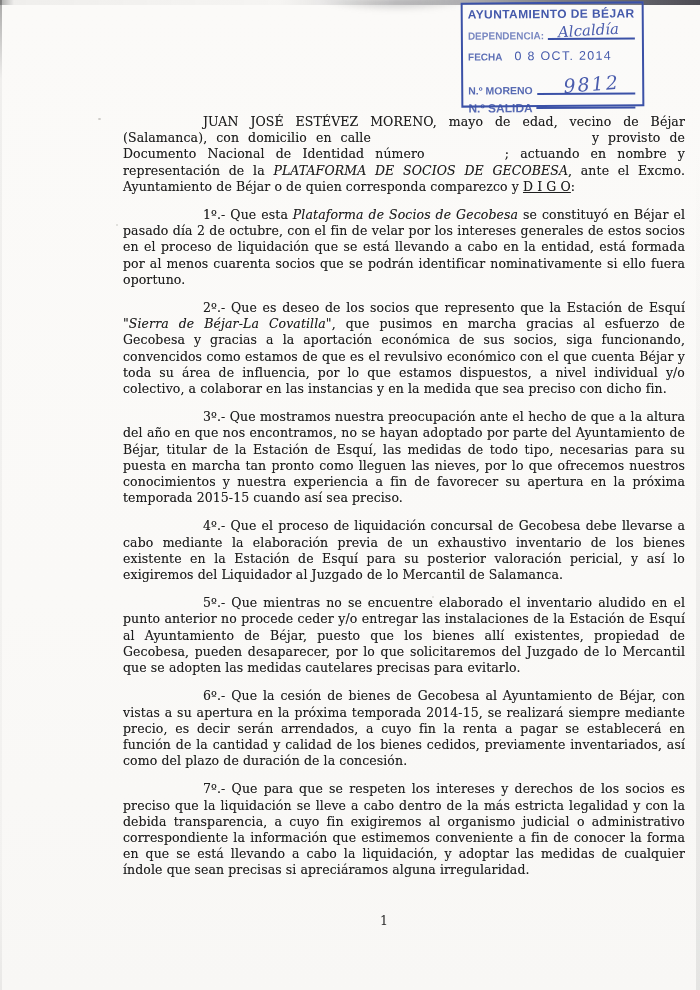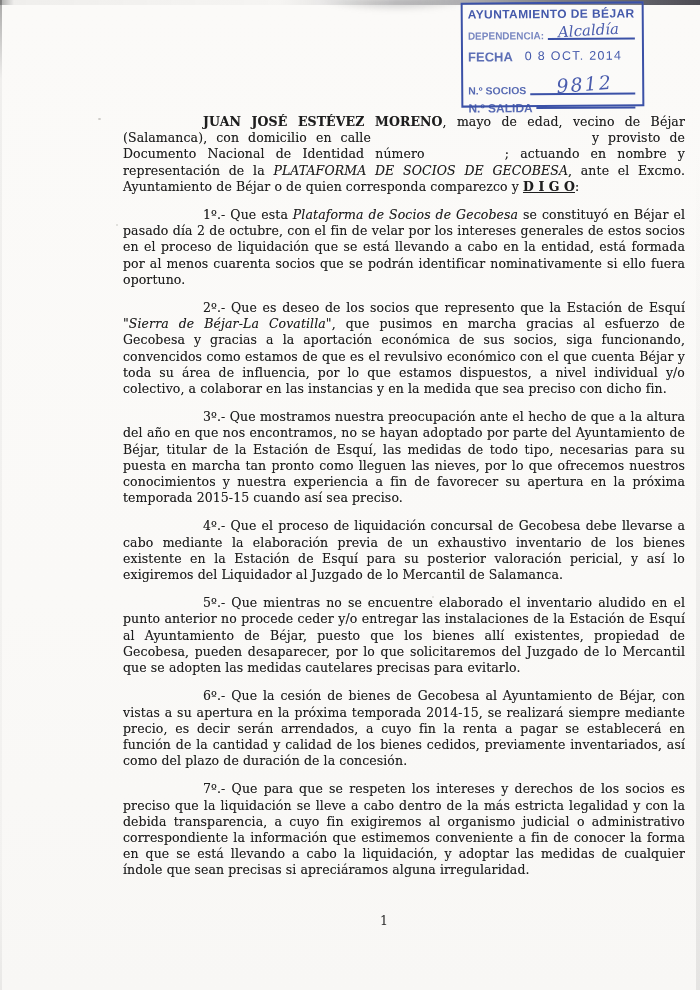--- a/index.html
+++ b/index.html
@@ -40,7 +40,7 @@
   .row-dependencia{height:19px;}
   .row-dependencia .stamp-label{font-size:10px;opacity:.68;transform:scaleY(1.05);}
   .row-fecha{height:24px;margin-top:3px;align-items:center;}
-  .row-fecha .stamp-label{font-size:13px;opacity:.82;}
+  .row-fecha .stamp-label{font-size:10px;opacity:.82;}
   .row-entrada{height:27px;margin-top:1px;}
   .row-entrada .stamp-label{font-size:10.5px;opacity:.85;}
   .row-salida{height:20px;margin-top:2px;align-items:center;}

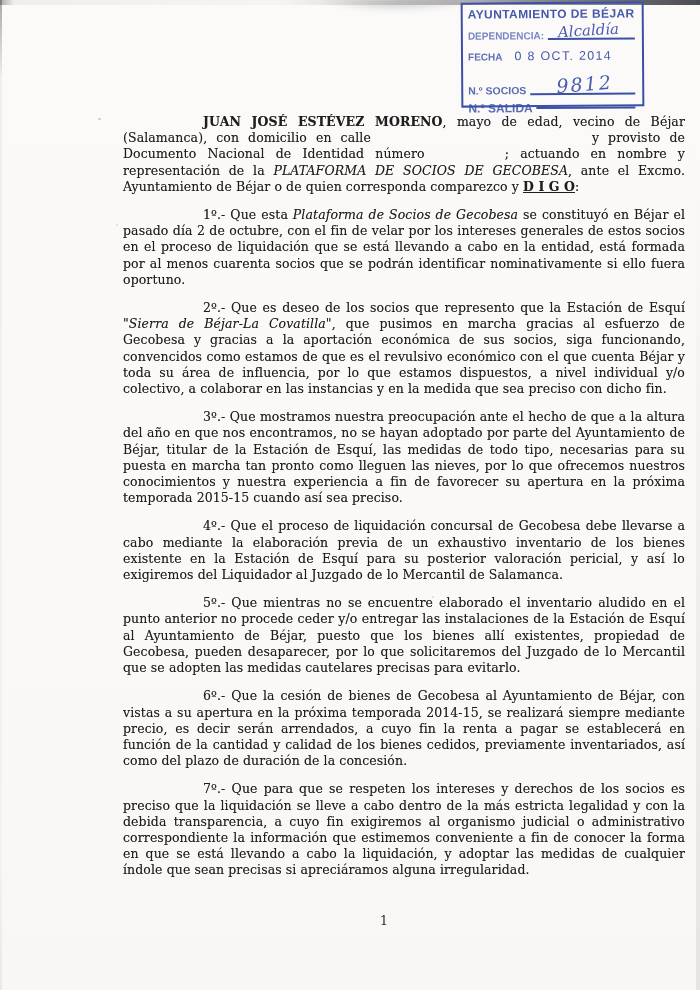--- a/index.html
+++ b/index.html
@@ -88,7 +88,7 @@
         <span class="val-datestamp">0 8 OCT. 2014</span>
       </div>
       <div class="stamp-row row-entrada">
-        <span class="stamp-label">N.º SOCIOS</span>
+        <span class="stamp-label">N.º MORENO</span>
         <span class="stamp-fill"><span class="val-script big">9812</span></span>
       </div>
       <div class="stamp-row row-salida">

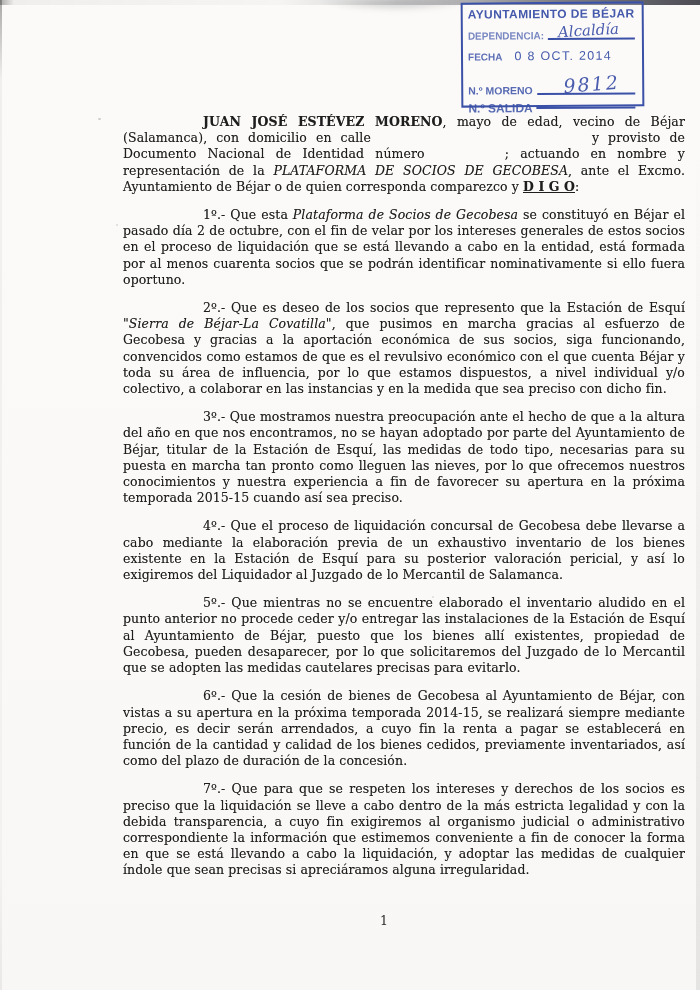--- a/index.html
+++ b/index.html
@@ -58,7 +58,7 @@
     text-align:justify;text-shadow:0 0 .4px rgba(30,30,30,.45);}
   .para{margin:0 0 12px 0;text-indent:80px;}
   .para:last-child{margin-bottom:0;}
-  .seg-b{font-weight:bold;}
+  .seg-b{font-weight:normal;}
   .seg-bi{font-weight:normal;font-style:italic;}
   .seg-bu{font-weight:bold;text-decoration:underline;}
   .gap{display:inline-block;height:1px;}

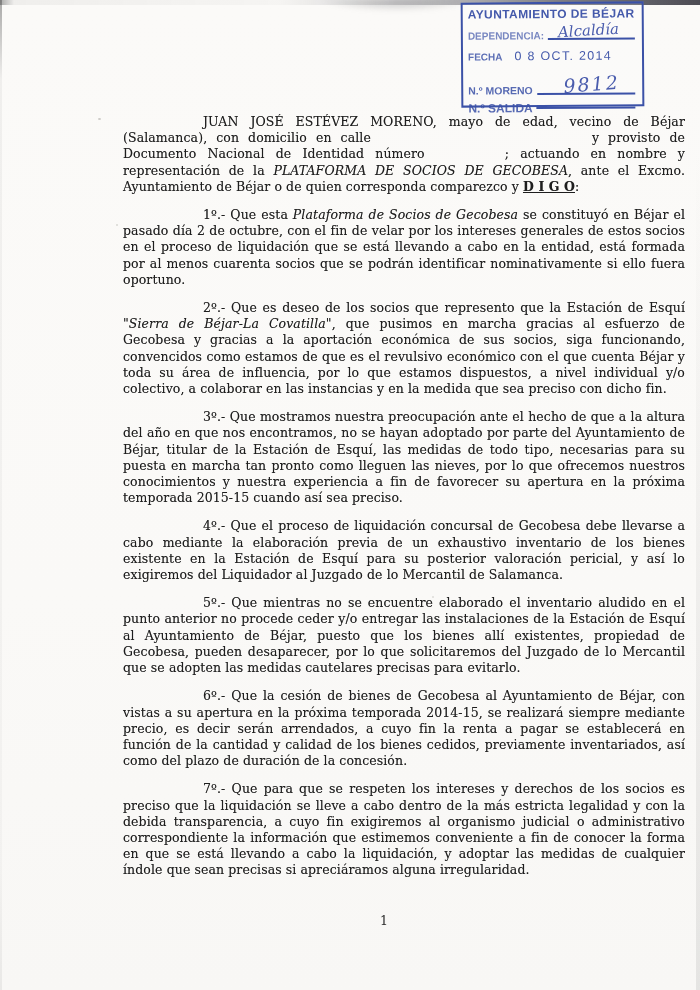--- a/index.html
+++ b/index.html
@@ -60,7 +60,7 @@
   .para:last-child{margin-bottom:0;}
   .seg-b{font-weight:normal;}
   .seg-bi{font-weight:normal;font-style:italic;}
-  .seg-bu{font-weight:bold;text-decoration:underline;}
+  .seg-bu{font-weight:normal;text-decoration:underline;}
   .gap{display:inline-block;height:1px;}
   .page-number{position:absolute;left:123px;top:913px;width:562px;box-sizing:border-box;
     padding-right:40px;text-align:center;font-size:12.5px;color:#2c2c2c;}

